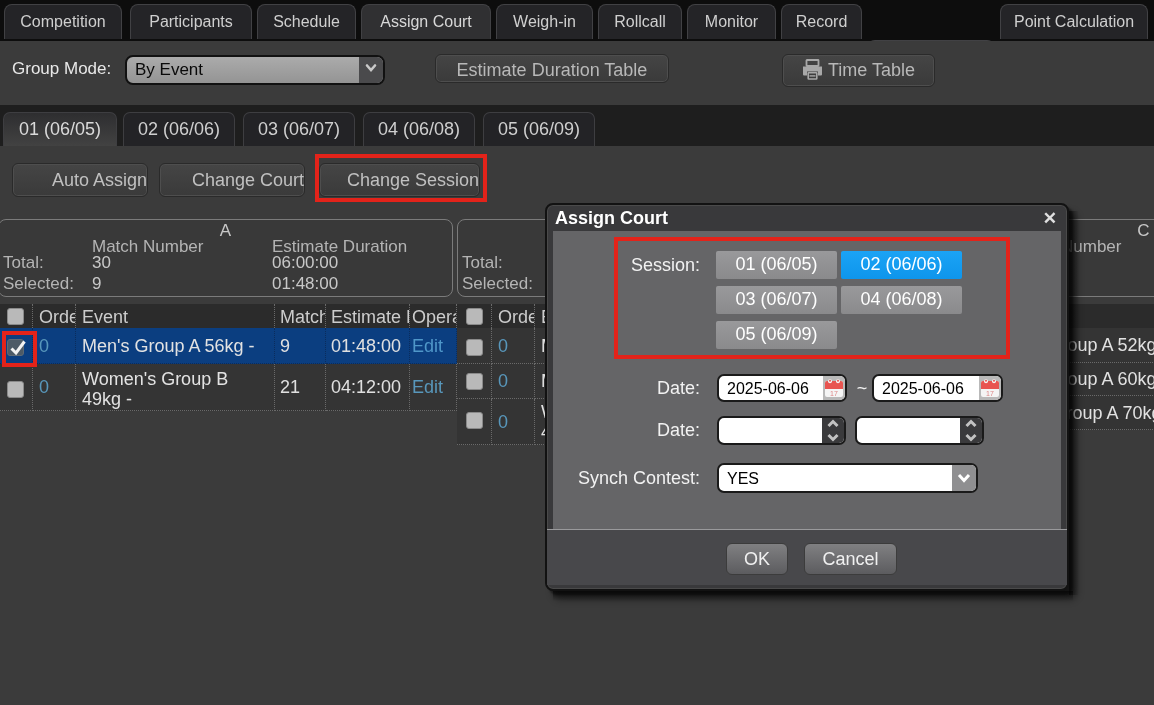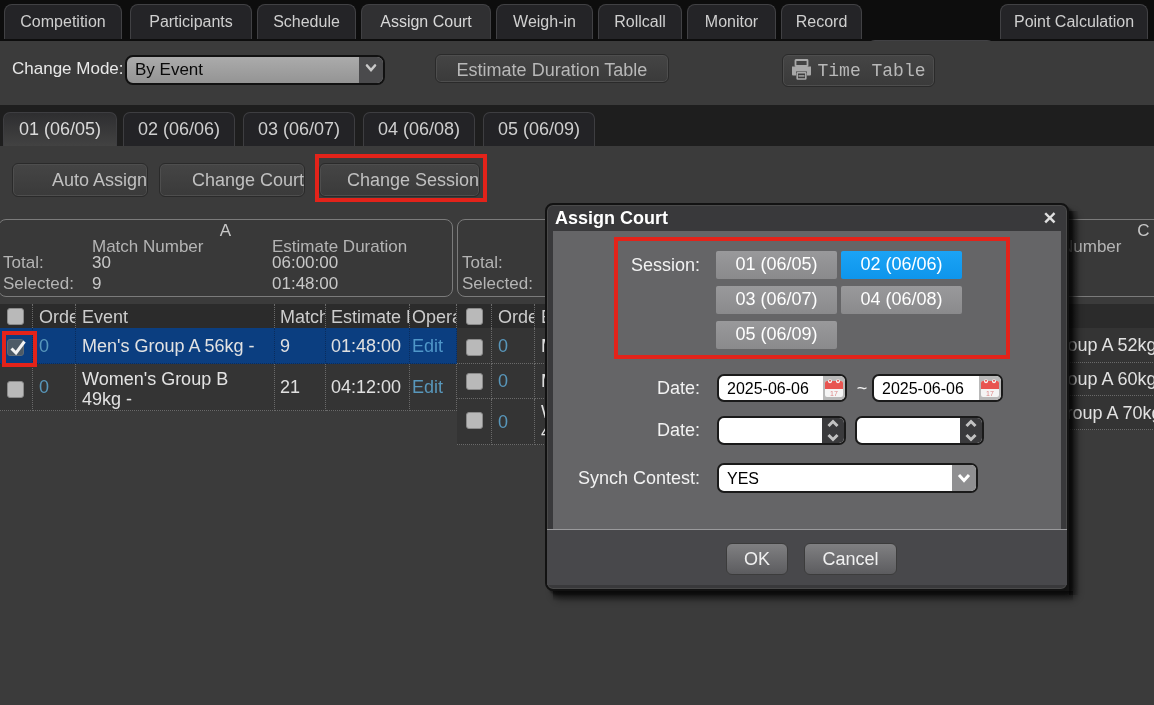--- a/index.html
+++ b/index.html
@@ -94,7 +94,7 @@
   <div class="ttab" style="left:1000px;width:148px;">Point Calculation</div>
 </div>
 <div id="modebar">
-  <div class="abs" style="left:12px;top:18px;color:#e8e8e8;font-size:17px;">Change Mode:</div>
+  <div class="abs" style="left:12px;top:18px;color:#e8e8e8;font-size:17px;">Group Mode:</div>
   <div id="selByEvent">
     <div class="txt">By Event</div>
     <div class="arr">

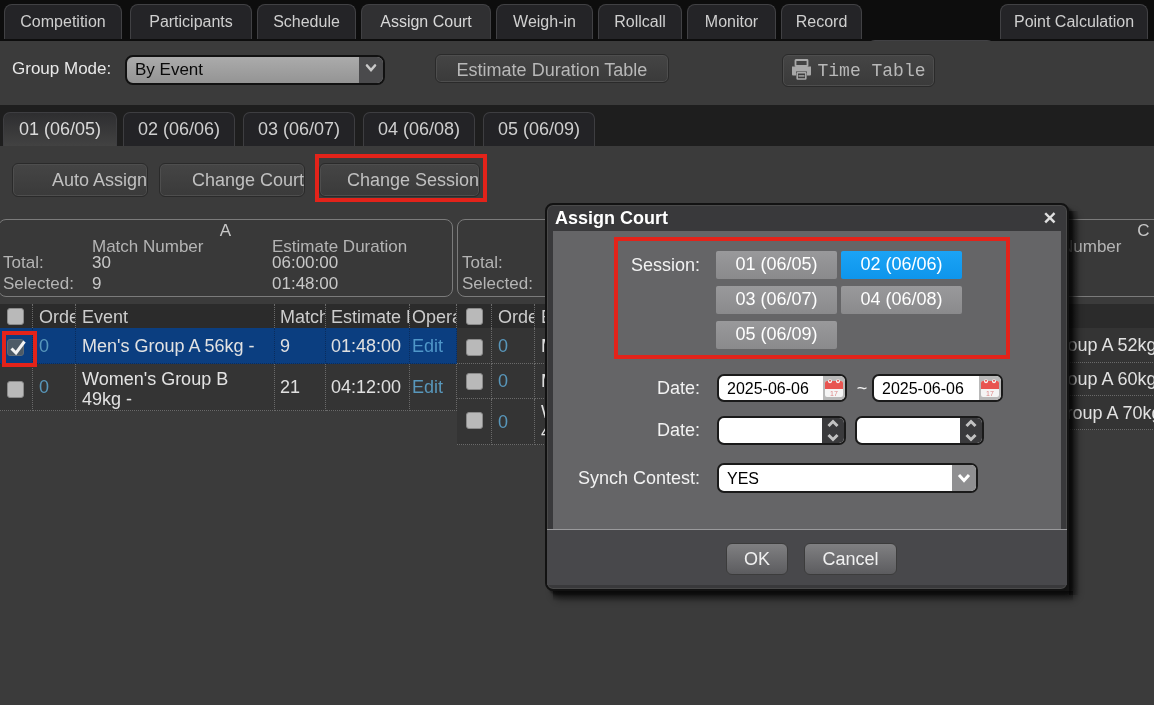--- a/index.html
+++ b/index.html
@@ -111,7 +111,7 @@
           <rect x="6.2" y="13.7" width="8.6" height="6.3" rx="0.5" fill="none" stroke="#a8a8a8" stroke-width="1.6"></rect>
           <rect x="7.5" y="16.2" width="6" height="1.4" fill="#a8a8a8"></rect>
         </g>
-      </svg><span style="position:relative;top:0;font-family:Liberation Mono, monospace;">Time Table</span></div>
+      </svg><span style="position:relative;top:0;">Time Table</span></div>
 </div>
 
 <div id="sessband">

